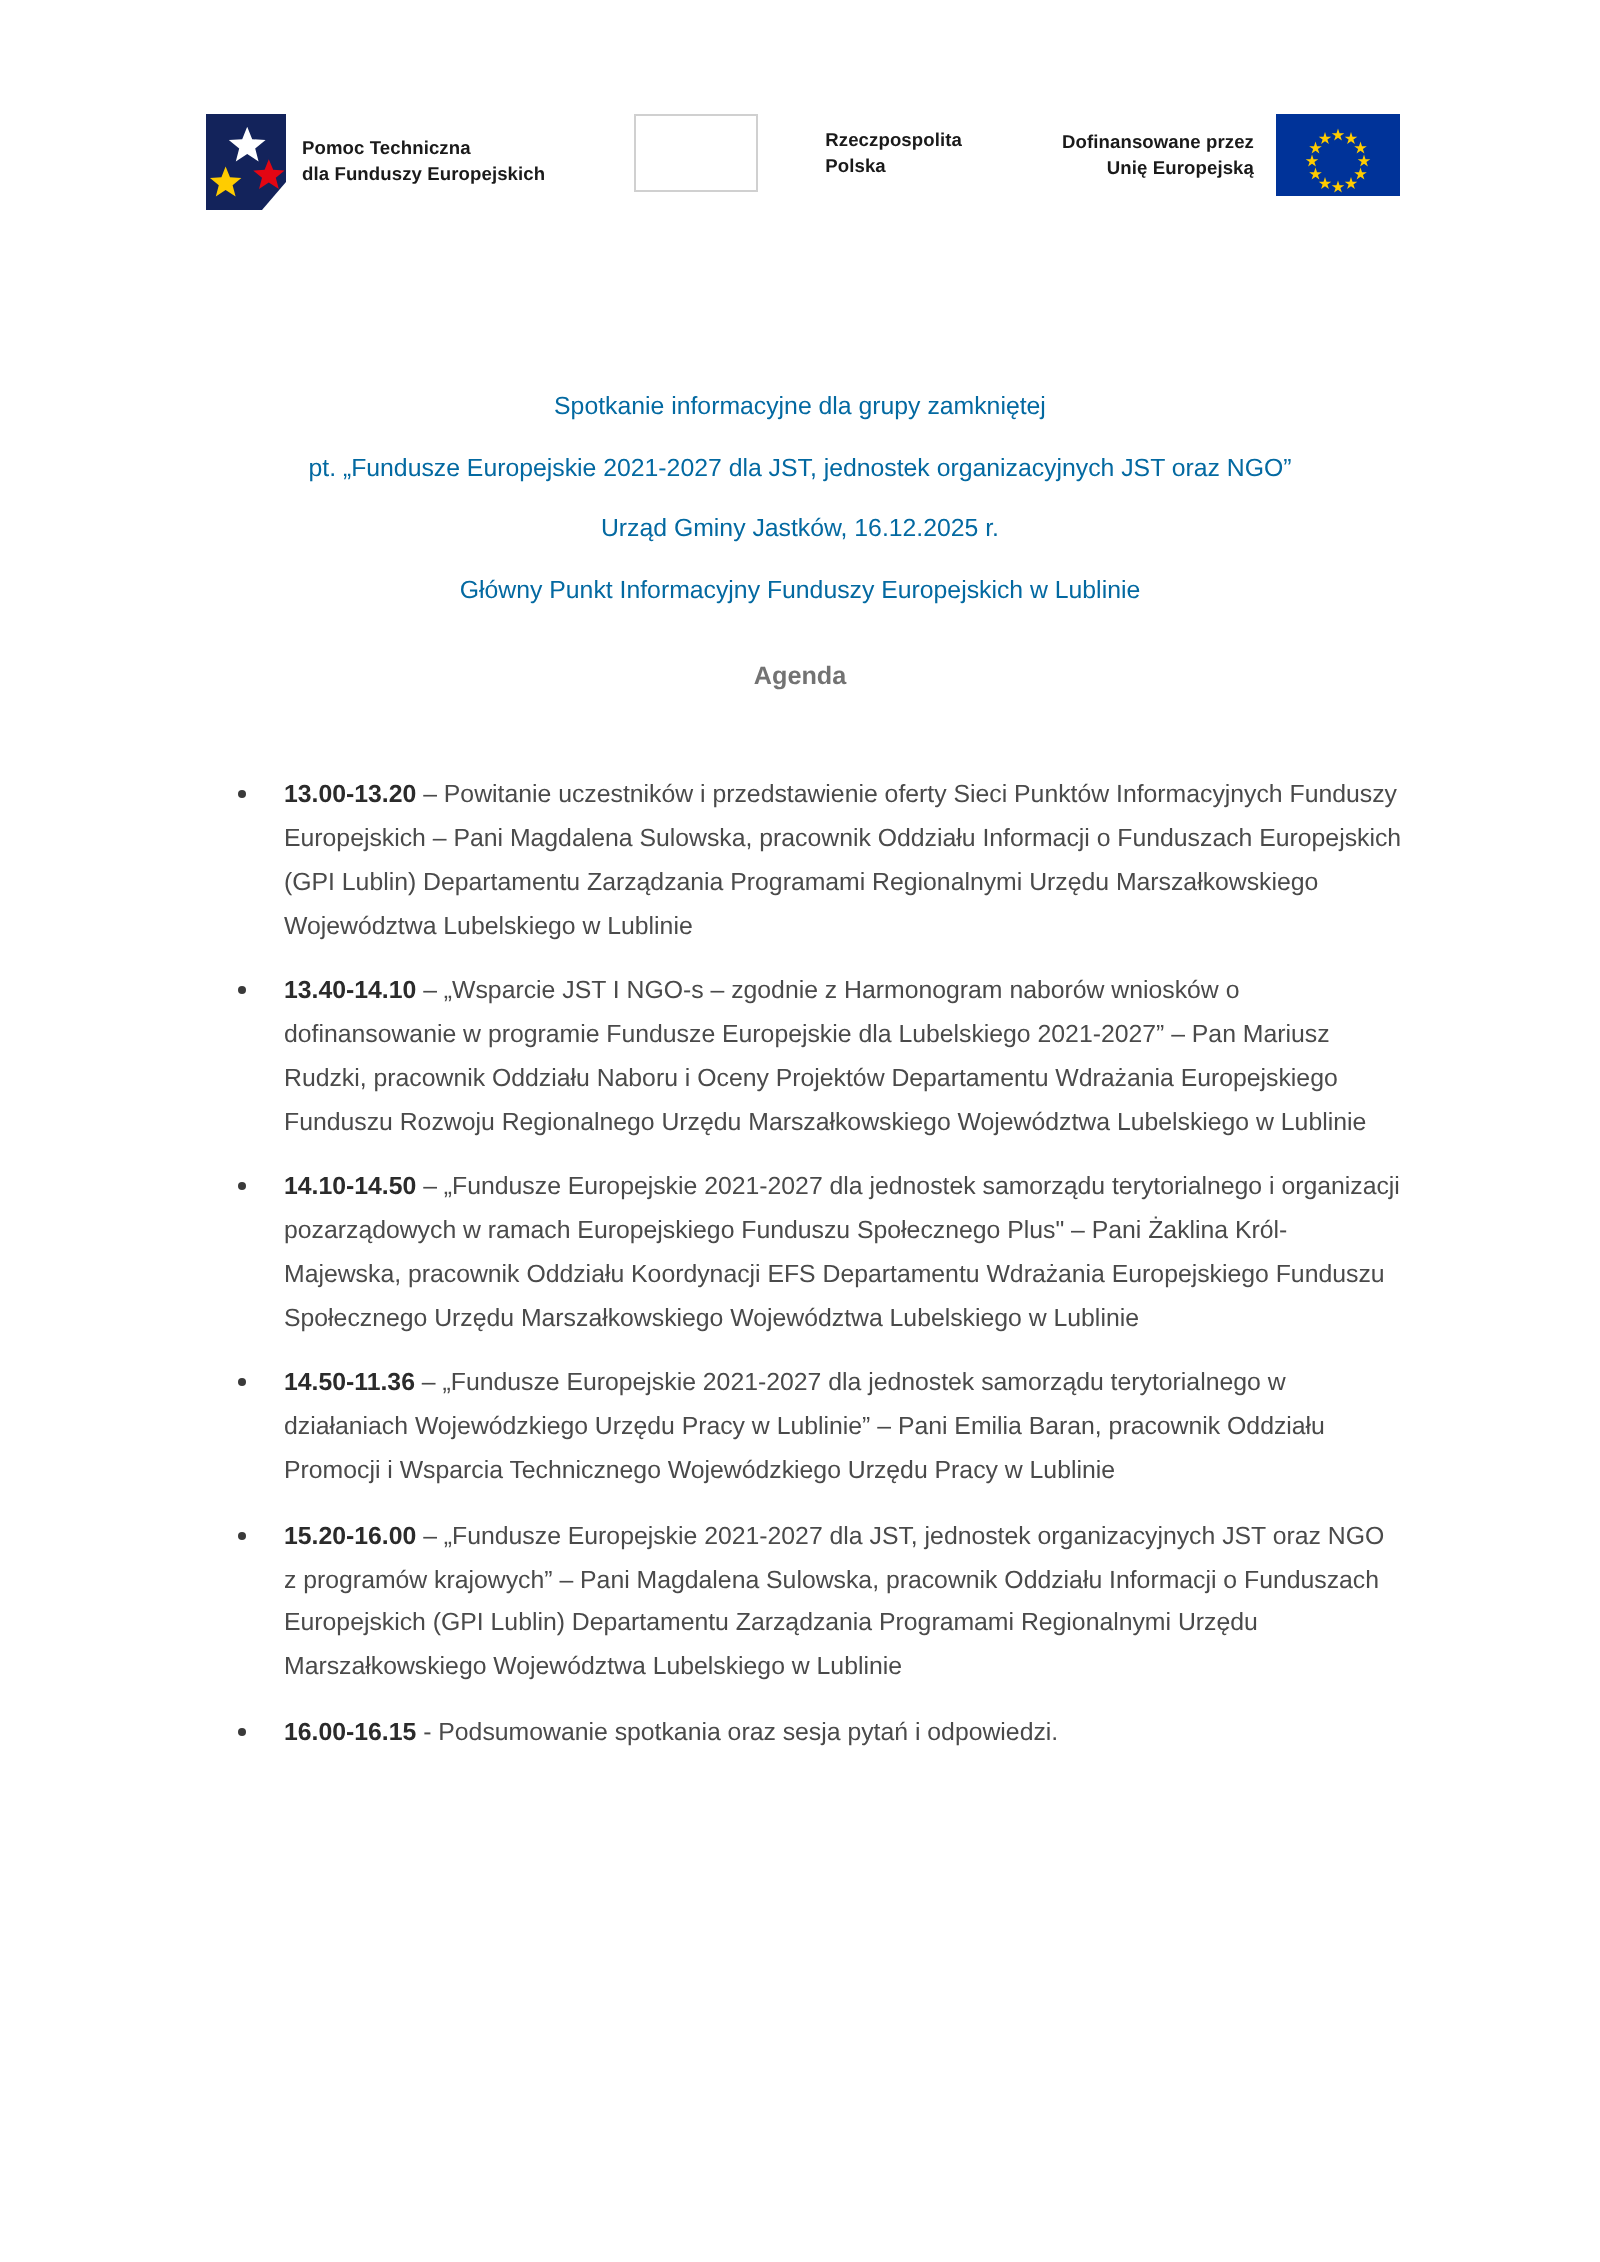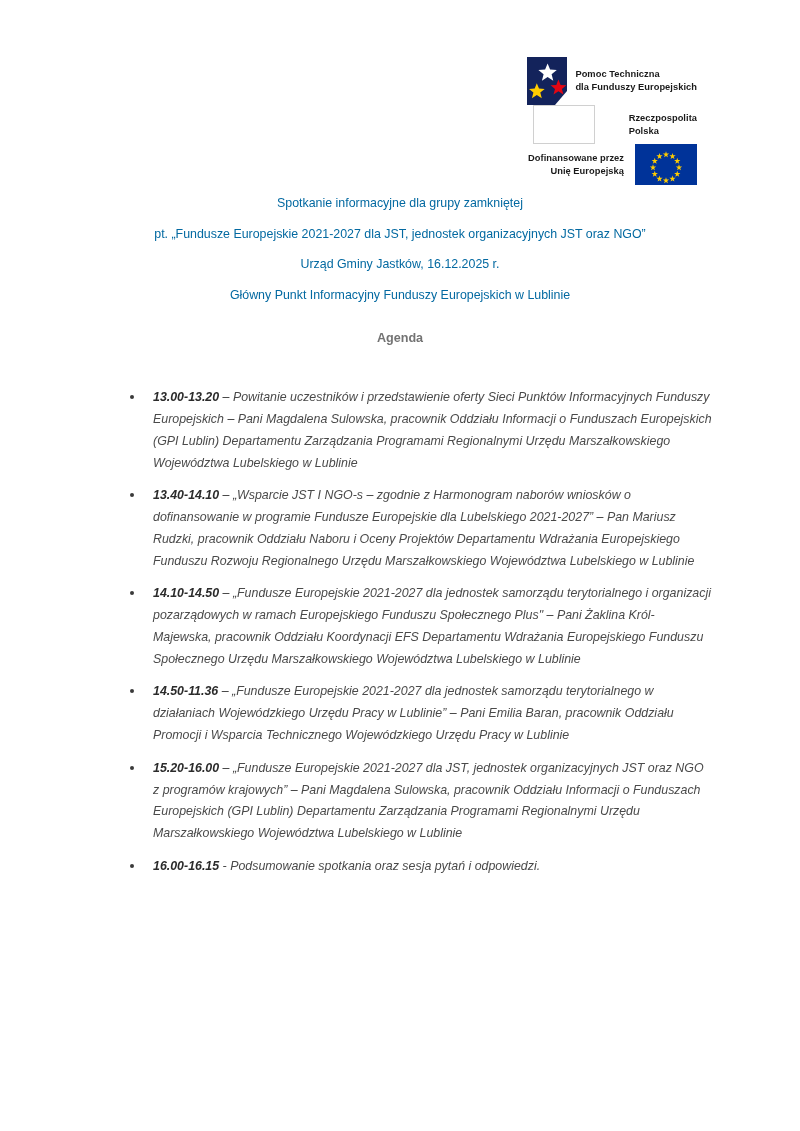--- a/index.html
+++ b/index.html
@@ -32,8 +32,7 @@
     width: 594px;
     height: 56px;
     display: flex;
-    align-items: flex-end;
-    flex-direction: column;
+    align-items: flex-start;
   }
 
   .logo-block {

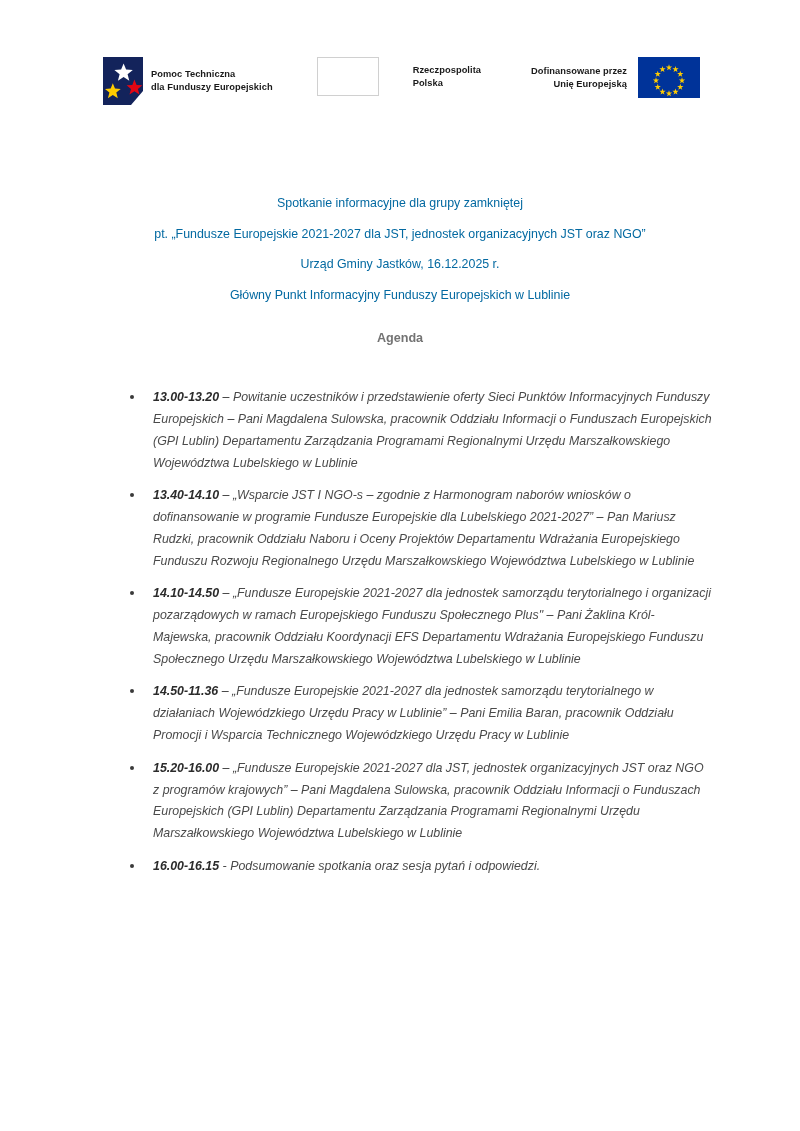--- a/index.html
+++ b/index.html
@@ -123,13 +123,12 @@
   
   .agenda-list {
     position: absolute;
-    left: 124px;
+    left: 113px;
     top: 387px;
     width: 588px;
     margin: 0;
     padding: 0;
     list-style: none;
-    font-style: italic;
   }
 
   .agenda-item {

